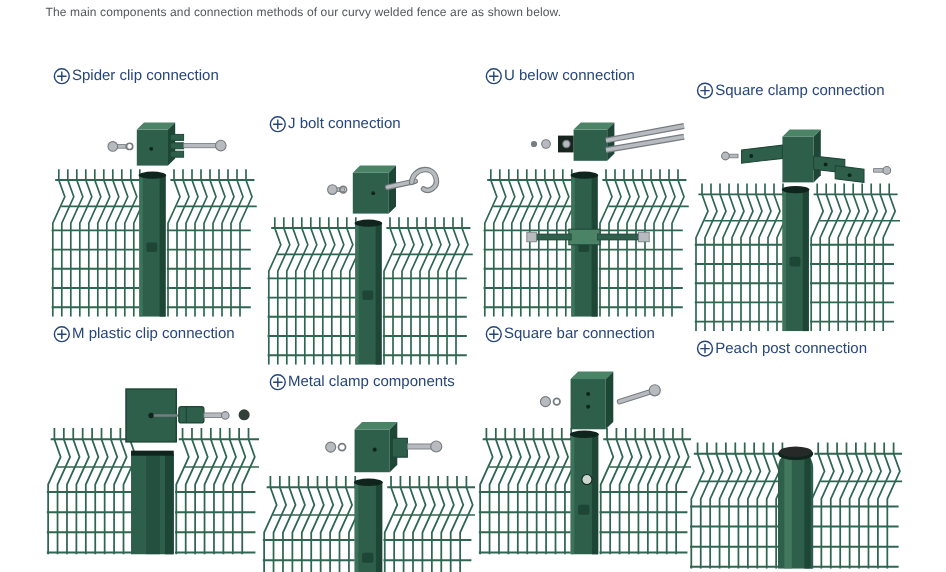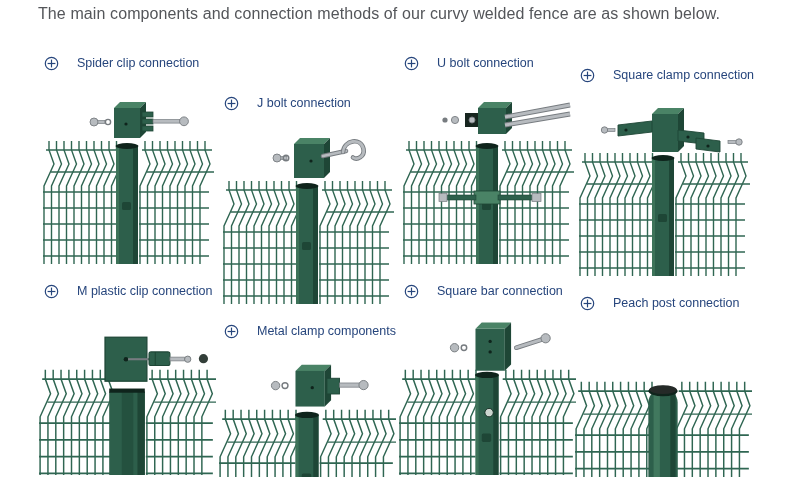--- a/index.html
+++ b/index.html
@@ -9,7 +9,7 @@
   }
   .intro{
     position:absolute;left:38px;top:5px;margin:0;
-    font-size:16px;color:#54565a;letter-spacing:0.1px;
+    font-size:10px;color:#54565a;letter-spacing:0.1px;
   }
   .cell{position:absolute;width:180px;}
   .c0{left:38px;} .c1{left:218px;margin-top:40px;} .c2{left:398px;} .c3{left:574px;margin-top:12px;}

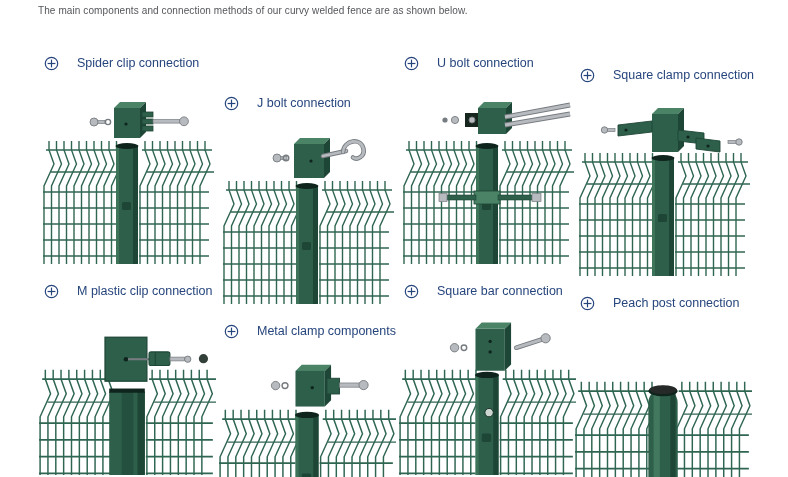--- a/index.html
+++ b/index.html
@@ -15,7 +15,7 @@
   .c0{left:38px;} .c1{left:218px;margin-top:40px;} .c2{left:398px;} .c3{left:574px;margin-top:12px;}
   .r0{top:55px;} .r1{top:283px;}
   .label-row{
-    display:flex;align-items:center;gap:18px;padding-left:6px;height:16px;
+    display:flex;align-items:center;gap:1px;padding-left:6px;height:16px;
     color:#26457c;cursor:pointer;white-space:nowrap;
   }
   .label-row .plus{flex:0 0 auto;display:block;}

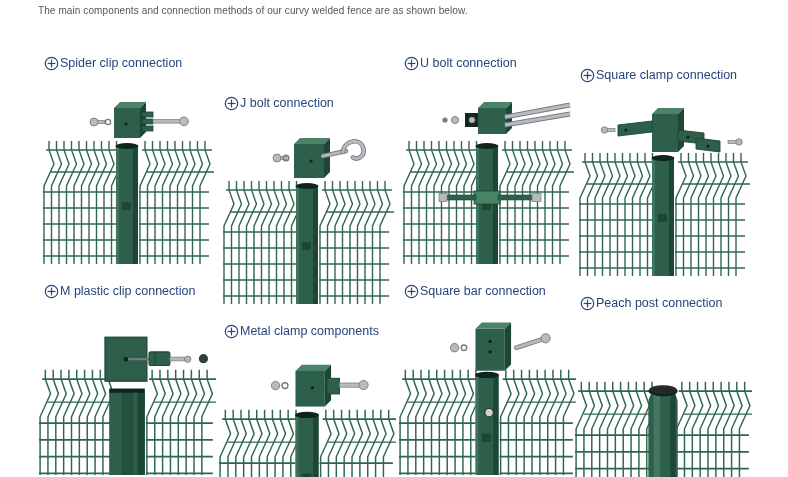--- a/index.html
+++ b/index.html
@@ -167,7 +167,7 @@
           <line x1="7.5" y1="3.6" x2="7.5" y2="11.4" stroke="currentColor" stroke-width="1.2"></line>
           <line x1="3.6" y1="7.5" x2="11.4" y2="7.5" stroke="currentColor" stroke-width="1.2"></line>
         </svg>
-      <span class="label-text">U bolt connection</span>
+      <span class="label-text">U below connection</span>
     </div>
     <div class="figure">
         <svg viewBox="0 0 170 180" preserveAspectRatio="xMidYMid meet" xmlns="http://www.w3.org/2000/svg">

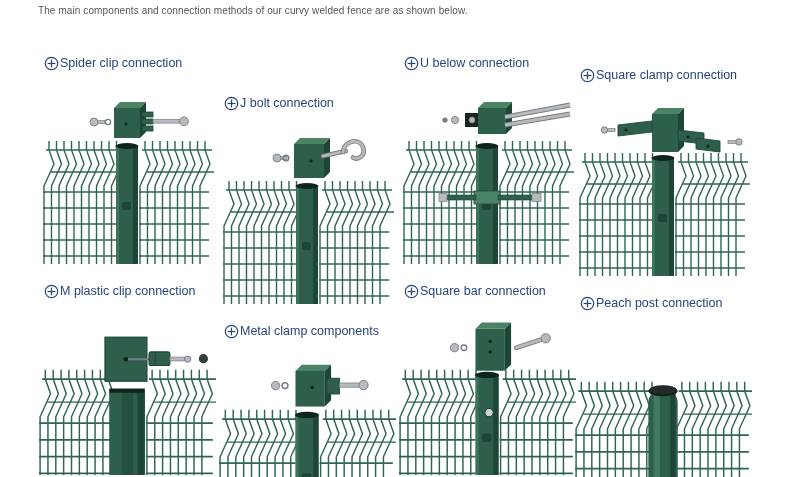--- a/index.html
+++ b/index.html
@@ -13,7 +13,7 @@
   }
   .cell{position:absolute;width:180px;}
   .c0{left:38px;} .c1{left:218px;margin-top:40px;} .c2{left:398px;} .c3{left:574px;margin-top:12px;}
-  .r0{top:55px;} .r1{top:283px;}
+  .r0{top:55px;} .r1{top:270px;}
   .label-row{
     display:flex;align-items:center;gap:1px;padding-left:6px;height:16px;
     color:#26457c;cursor:pointer;white-space:nowrap;

